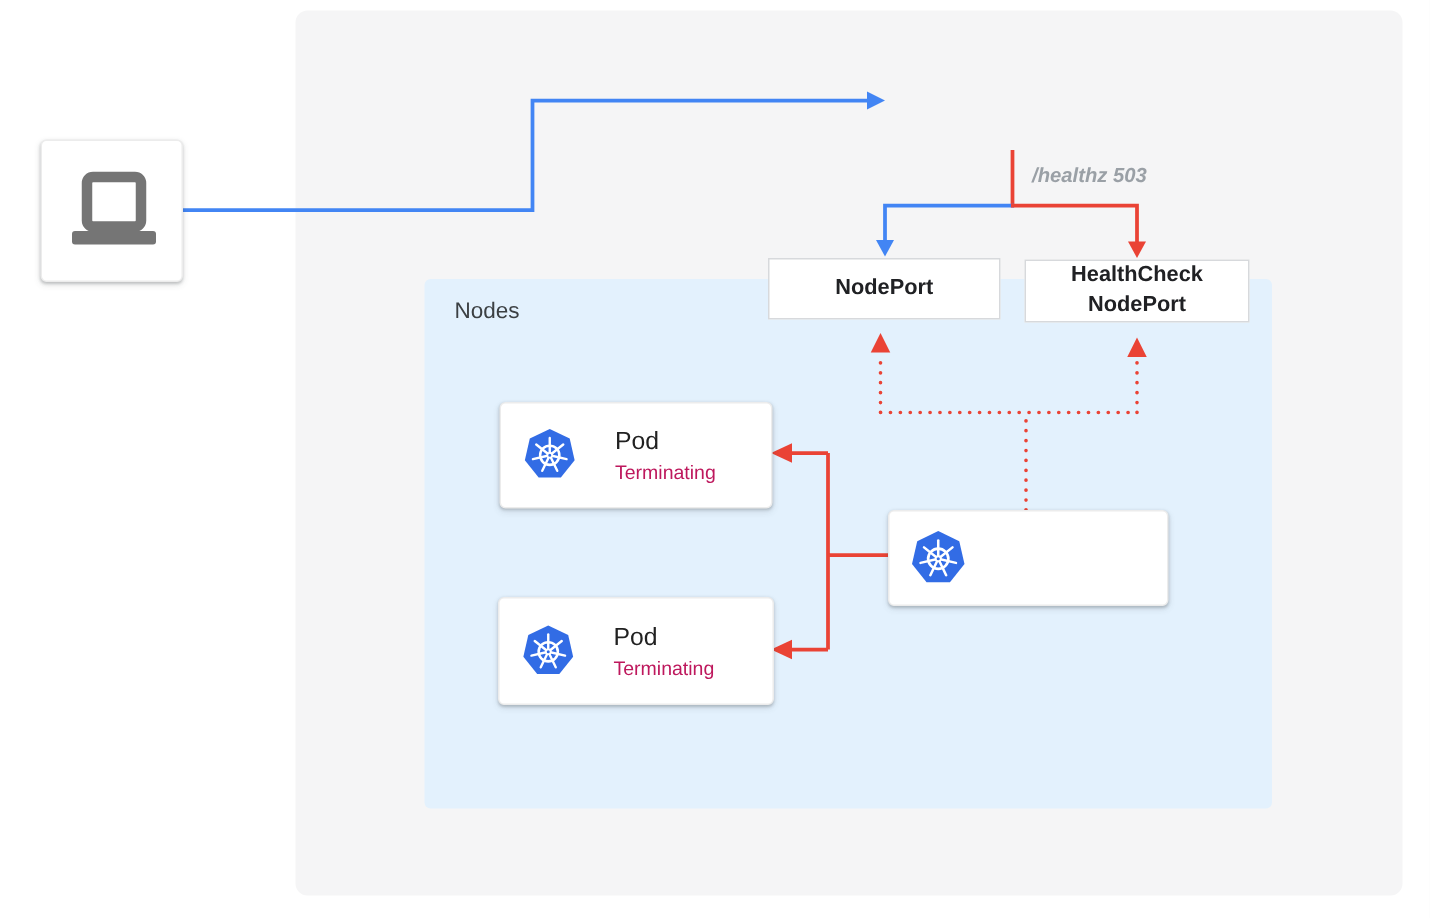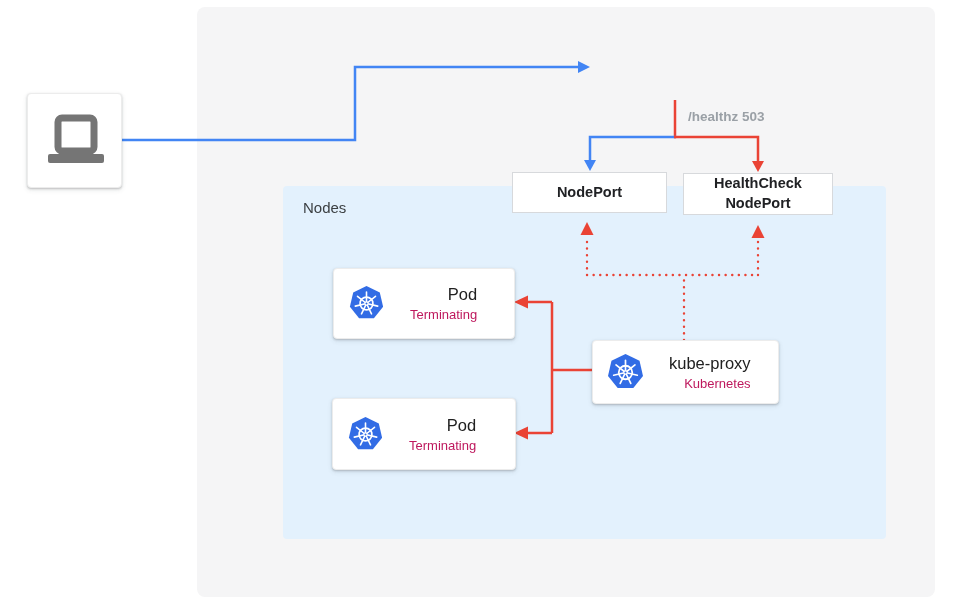--- a/index.html
+++ b/index.html
@@ -39,7 +39,7 @@
   }
   #healthz-label {
     left:688px; top:109px; z-index:4;
-    font-size:13.5px; font-weight:bold; color:#9aa0a6;
+    font-size:13.5px; font-weight:bold; color:#9aa0a6;font-style:italic;
   }
   .port-box {
     position:absolute; background:#ffffff; border:1px solid #d7d9dc; z-index:4;

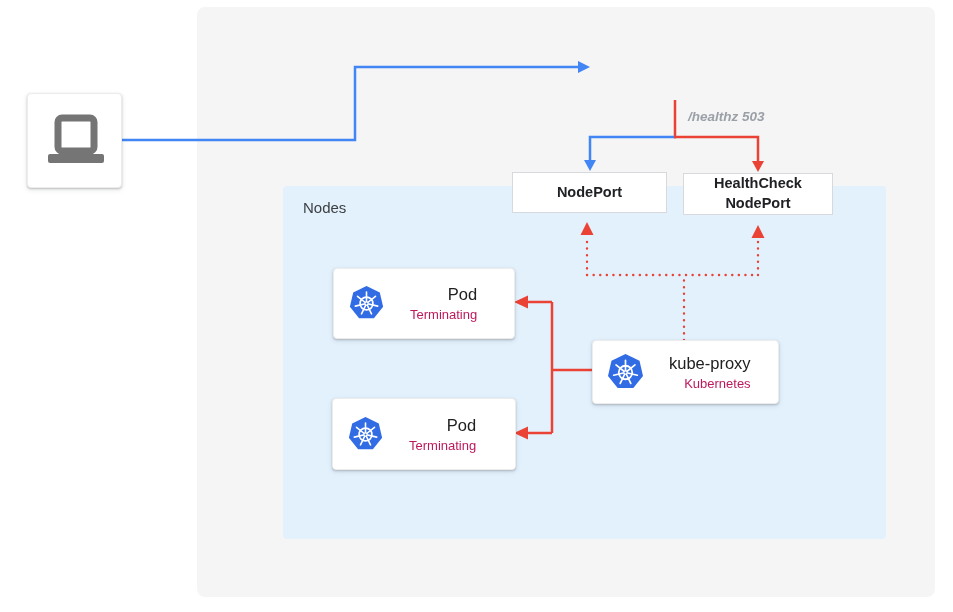--- a/index.html
+++ b/index.html
@@ -14,7 +14,7 @@
   }
   #nodes-panel {
     left:283px; top:186px; width:565px; height:353px;
-    background:#e3f1fd; border-radius:4px; z-index:2;padding-left:38px;
+    background:#e3f1fd; border-radius:4px; z-index:2;
   }
   #nodes-label {
     left:20px; top:13px; font-size:15px; color:#3c4043; position:absolute;

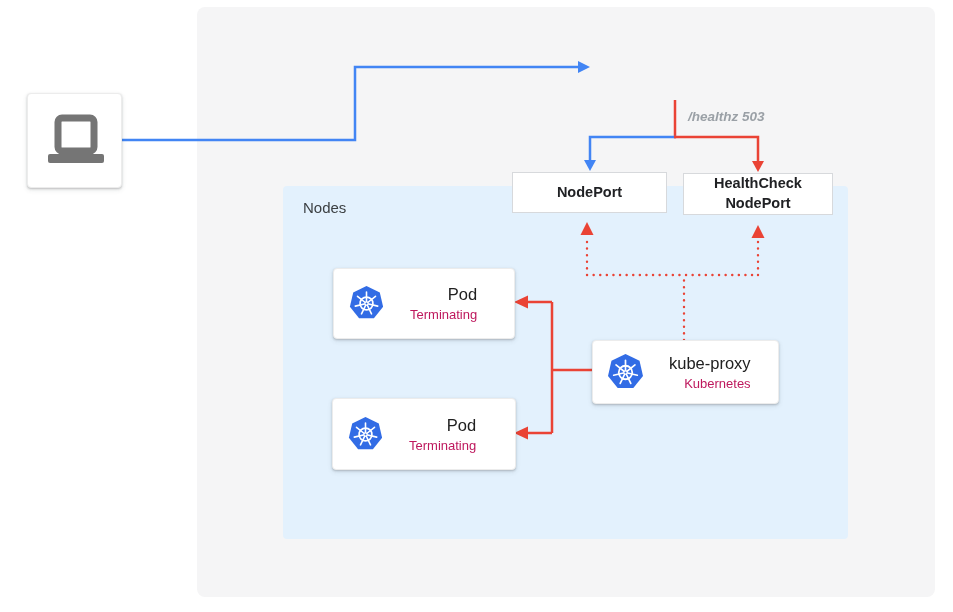--- a/index.html
+++ b/index.html
@@ -51,7 +51,7 @@
   #healthcheck-box { left:683px; top:173px; width:150px; height:42px;justify-content:space-between; }
   .k8s-card { display:flex; align-items:center; }
   .k8s-card .icon-wrap { flex:0 0 auto; display:flex; }
-  .k8s-card .text-col { margin-left:25px;text-align:right; }
+  .k8s-card .text-col { margin-left:25px; }
   .k8s-card .title { font-size:16.5px; color:#212121; }
   .k8s-card .subtitle { font-size:13px; color:#be185d; margin-top:3px; }
   #pod-card-1 { left:333px; top:268px; width:180px; height:69px; }

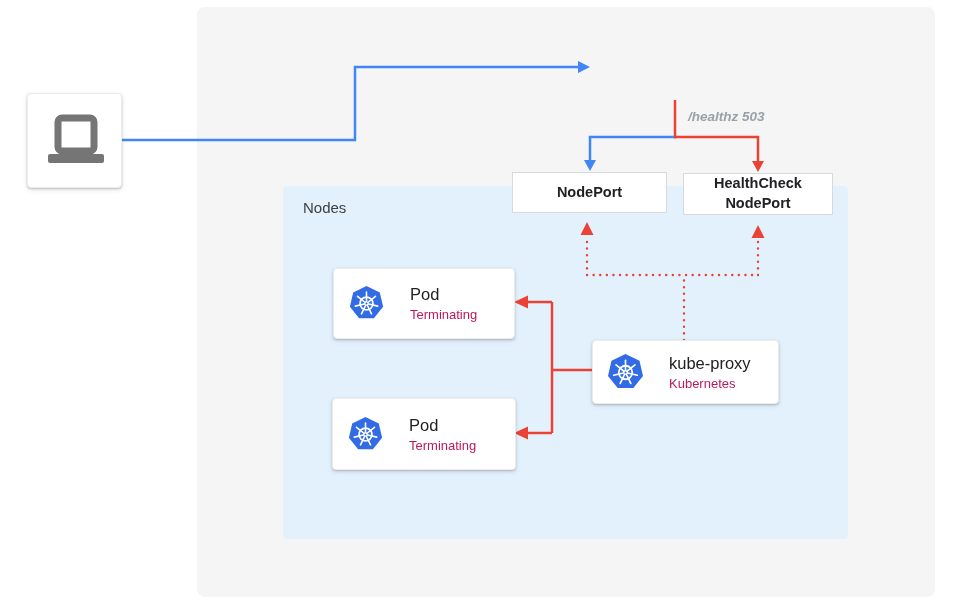--- a/index.html
+++ b/index.html
@@ -176,10 +176,6 @@
         <circle cx="18" cy="18.5" r="1.6" fill="#326CE5" stroke="#ffffff" stroke-width="1.2"></circle>
       </svg>
     </span>
-    <div class="text-col">
-      <div class="title">kube-proxy</div>
-      <div class="subtitle">Kubernetes</div>
-    </div>
   </div>
 
 </div>

